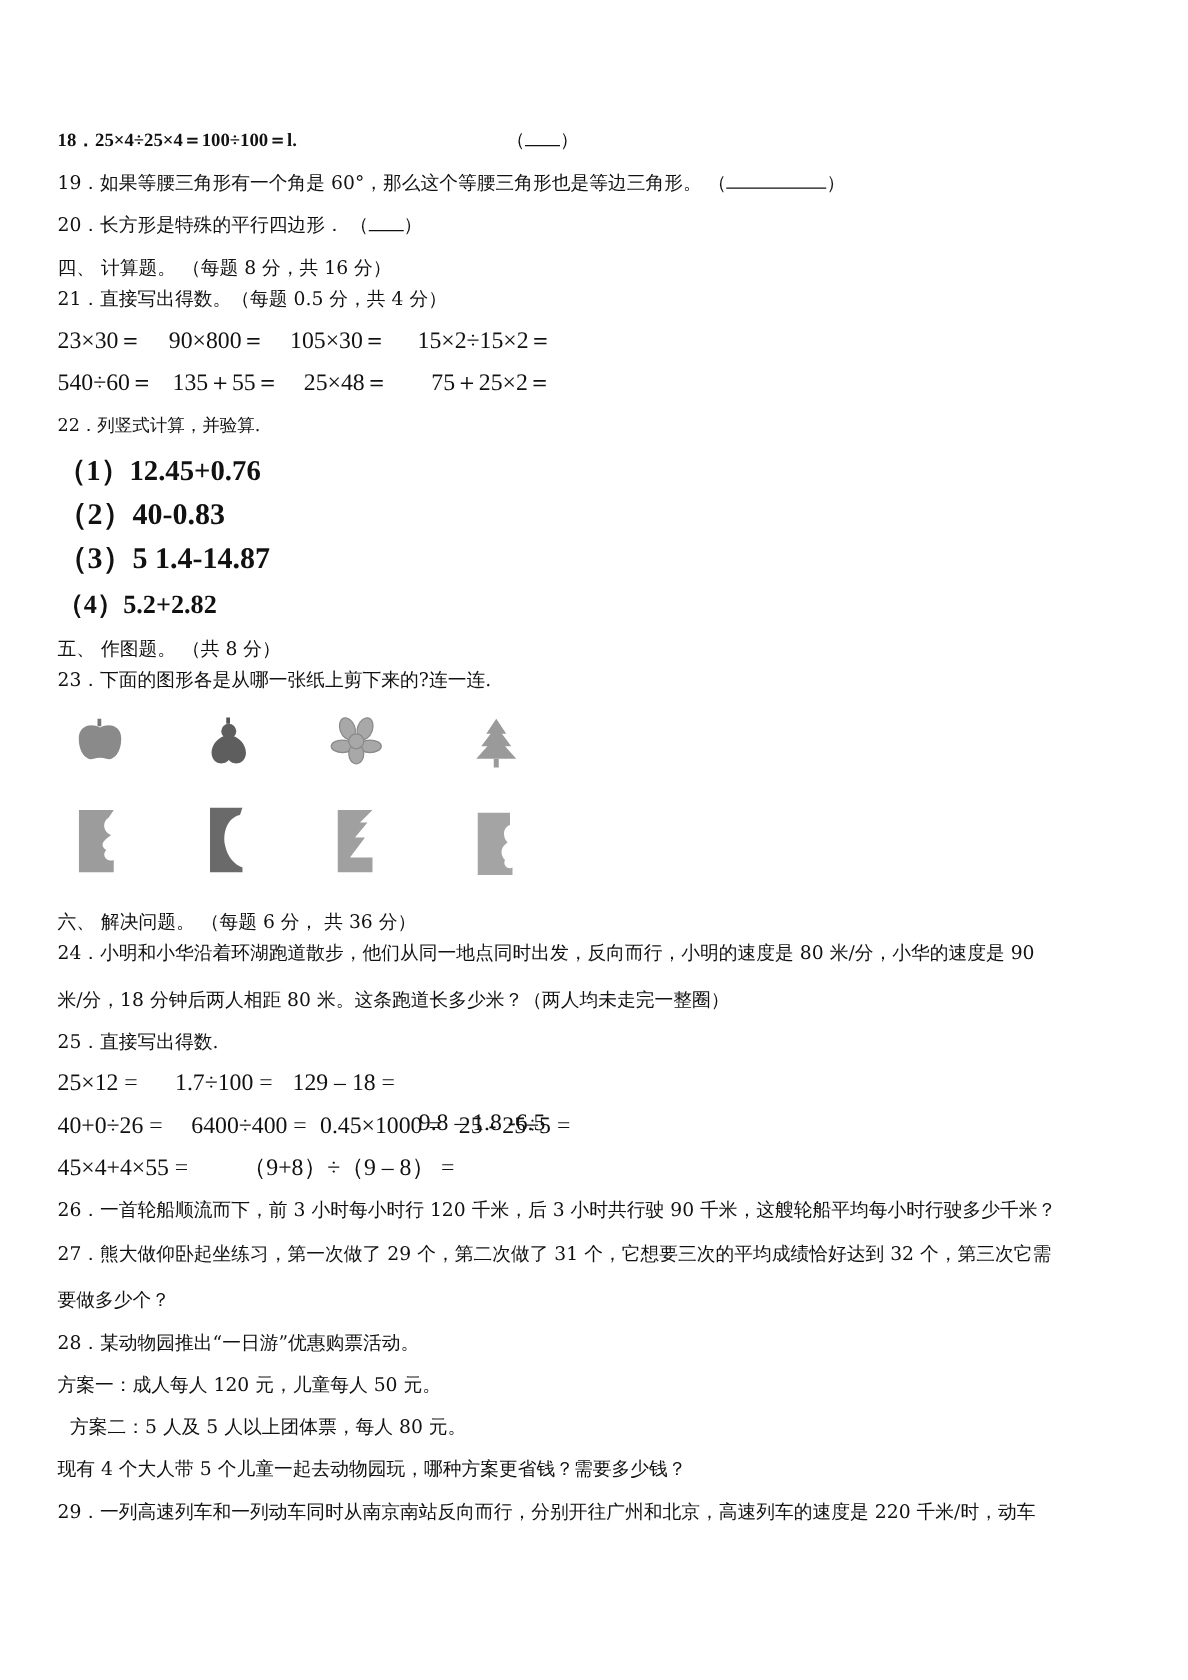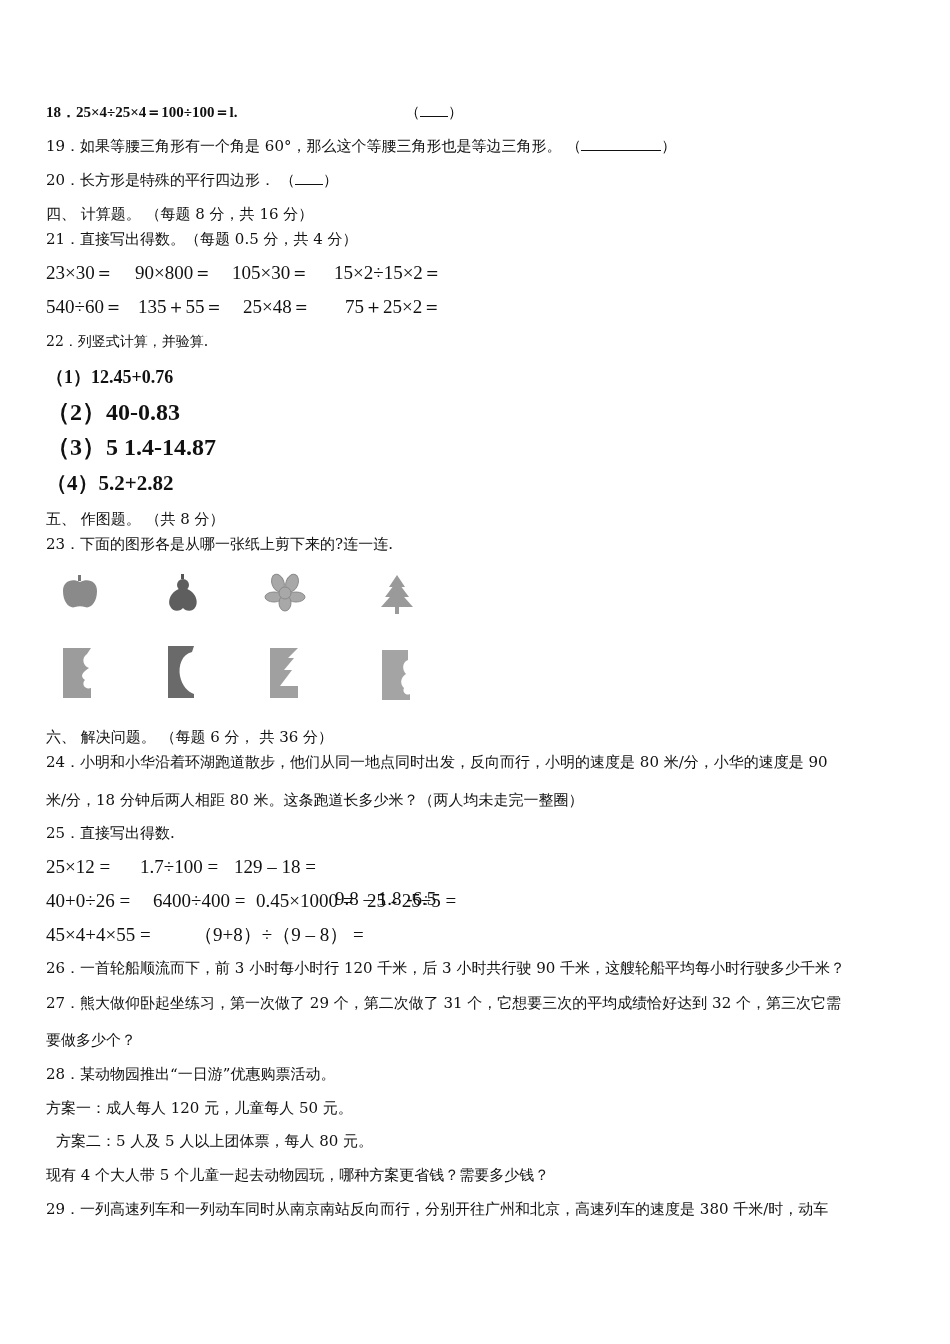--- a/index.html
+++ b/index.html
@@ -56,7 +56,7 @@
 </div>
 
 <div class="line big" style="top:331px;">22．列竖式计算，并验算.</div>
-<div class="line big b" style="top:367px; left:46px; font-size:18px;">（1）12.45+0.76</div>
+<div class="line big b" style="top:367px; left:46px; font-size:23px;">（1）12.45+0.76</div>
 <div class="line big b" style="top:402px; left:46px; font-size:24px;">（2）40-0.83</div>
 <div class="line big b" style="top:437px; left:46px; font-size:24px;">（3）5 1.4-14.87</div>
 <div class="line big b" style="top:473px; left:46px; font-size:21px;">（4）5.2+2.82</div>

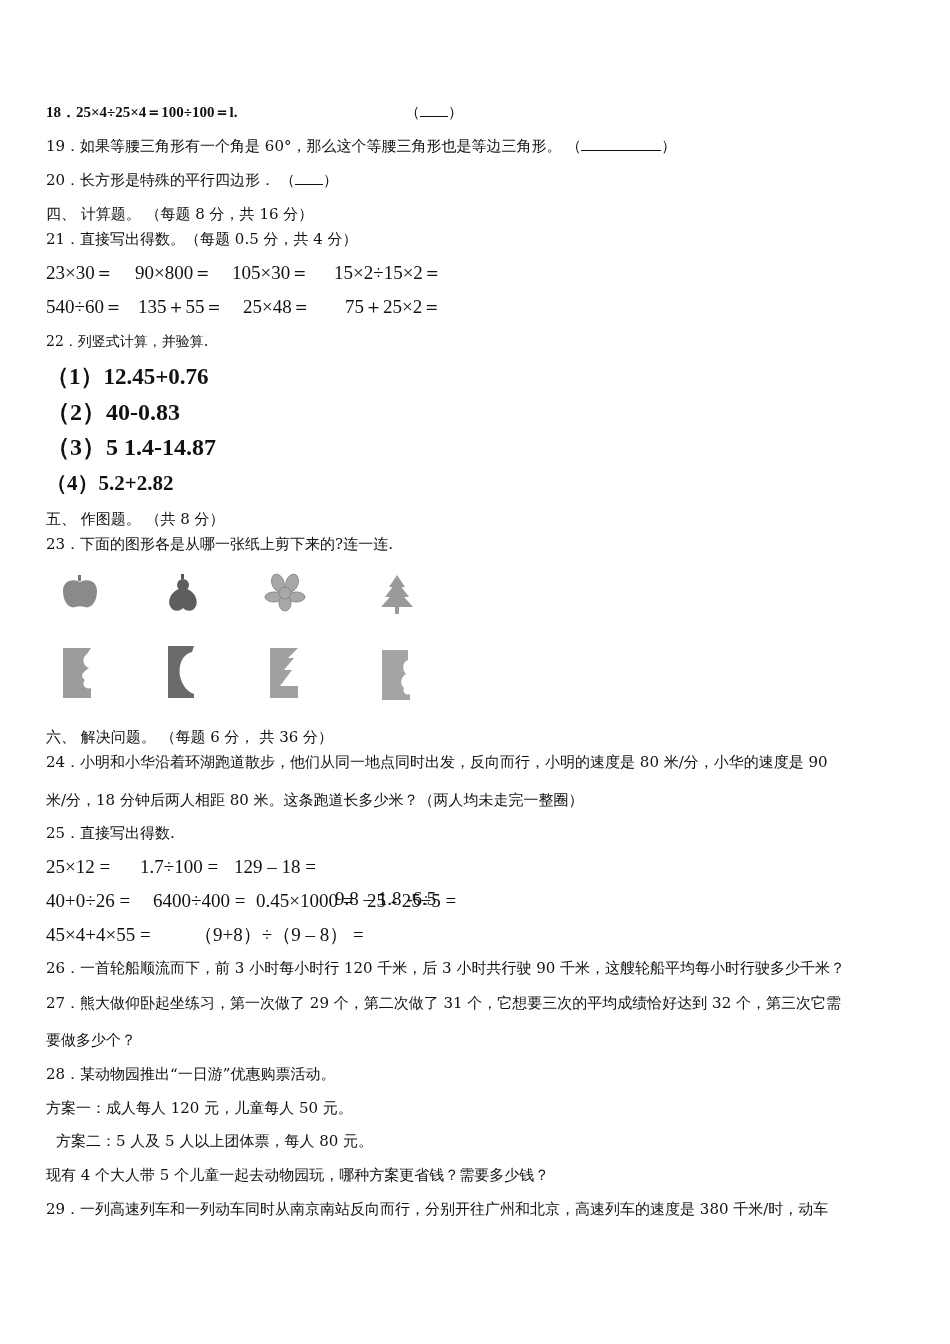--- a/index.html
+++ b/index.html
@@ -137,6 +137,6 @@
 <div class="line" style="top:1131px;margin-left:10px;">方案二：5 人及 5 人以上团体票，每人 80 元。</div>
 <div class="line" style="top:1165px;">现有 4 个大人带 5 个儿童一起去动物园玩，哪种方案更省钱？需要多少钱？</div>
 
-<div class="line" style="top:1199px;">29．一列高速列车和一列动车同时从南京南站反向而行，分别开往广州和北京，高速列车的速度是 380 千米/时，动车</div>
+<div class="line" style="top:1199px;">29．一列高速列车和一列动车同时从南京南站反向而行，分别开往广州和北京，高速列车的速度是 220 千米/时，动车</div>
 
 </body></html>

